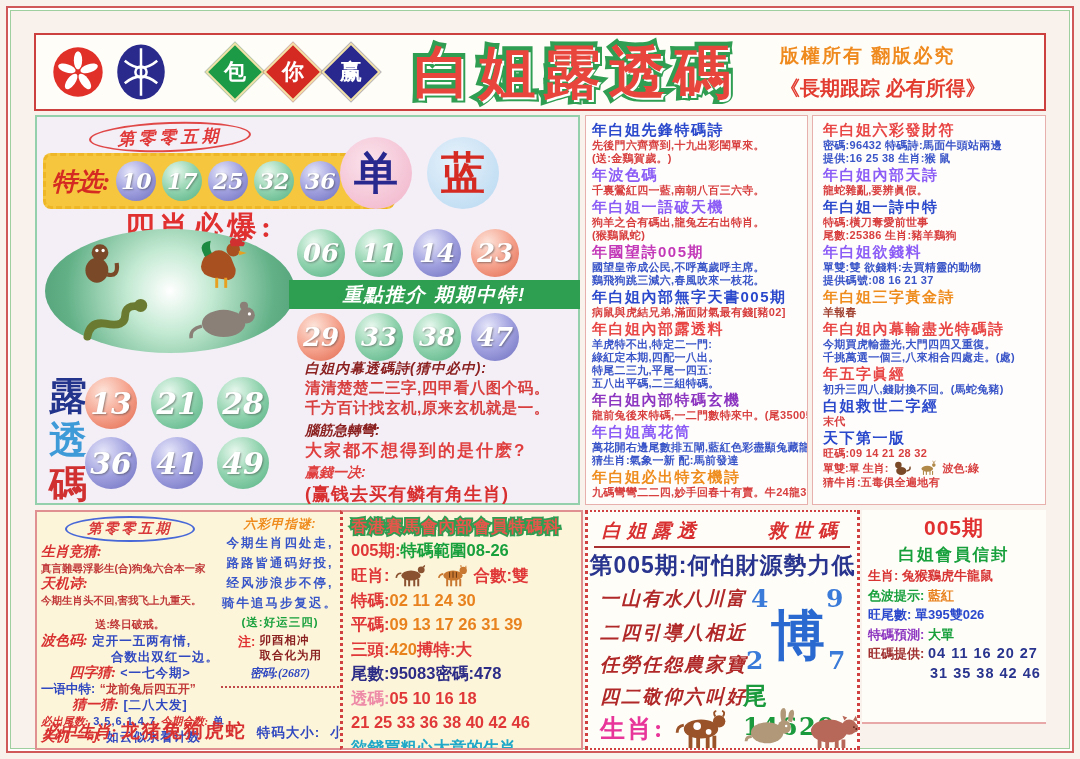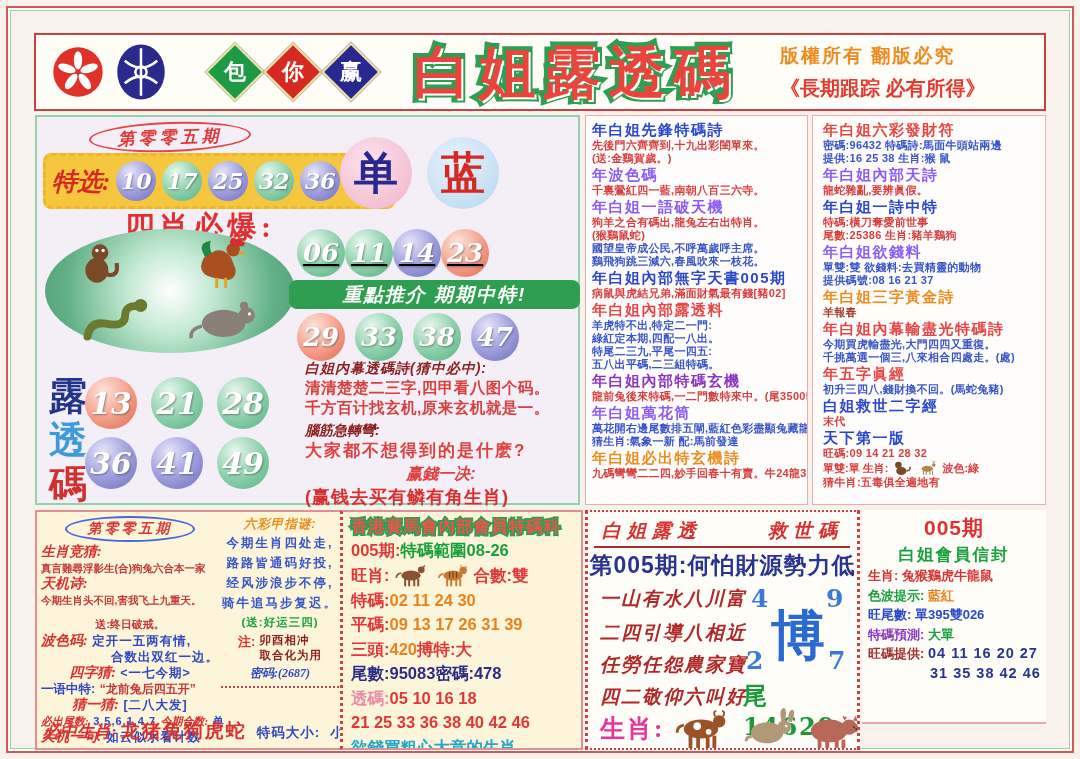--- a/index.html
+++ b/index.html
@@ -56,7 +56,7 @@
       font-family:"Liberation Serif","DejaVu Serif",serif;}
   .green-ellipse{left:8px;top:112px;width:250px;height:124px;border-radius:50%;
       background:radial-gradient(circle at 50% 50%,#ffffff 0%,#c4ead3 30%,#61b086 75%,#529f76 100%);}
-  .row1-balls{left:260px;top:112px;display:flex;text-decoration:underline;}
+  .row1-balls{left:260px;top:112px;display:flex;gap:10px;}
   .promo-banner{left:252px;top:163px;width:291px;height:29px;background:#2e9e50;color:#fff;
       font-weight:900;font-style:italic;font-size:19px;display:flex;align-items:center;
       justify-content:center;letter-spacing:2px;white-space:nowrap;border-radius:8px;}

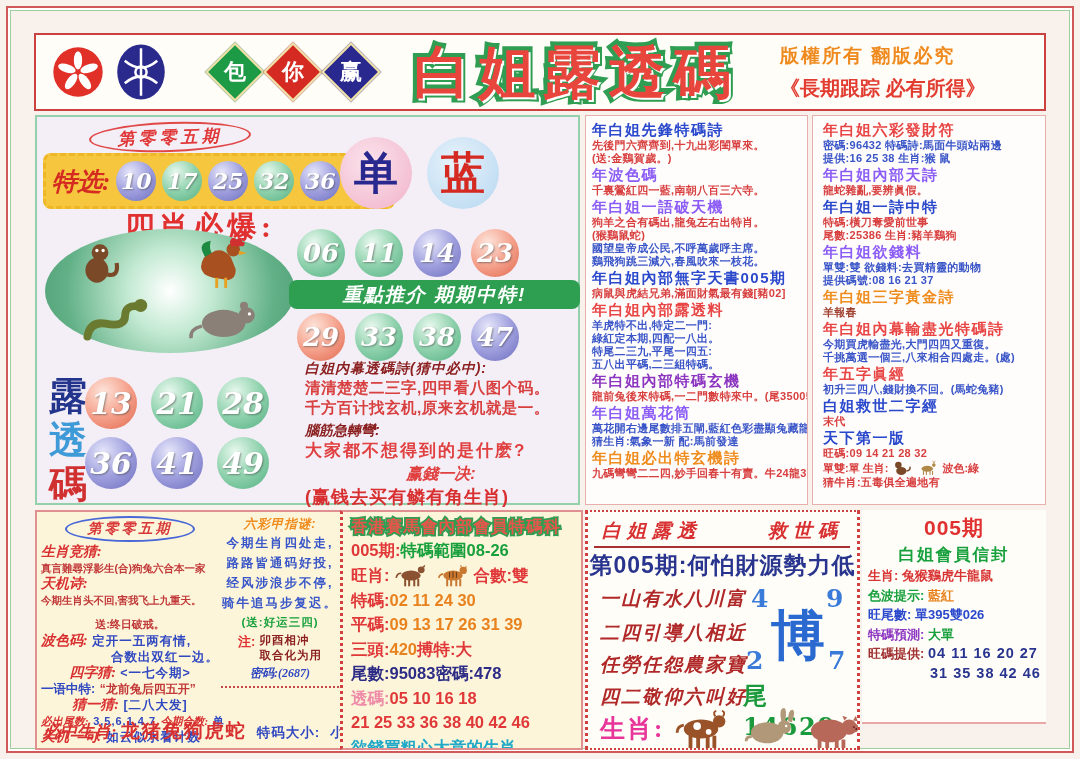--- a/index.html
+++ b/index.html
@@ -299,6 +299,7 @@
   <div class="sec-title" data-color="green">年白姐一語破天機</div>
   <div class="sec-line" data-lc="red">狗羊之合有碼出,龍兔左右出特肖。</div>
   <div class="sec-line" data-lc="red">(猴鷄鼠蛇)</div>
+  <div class="sec-title" data-color="magenta">年國望詩005期</div>
   <div class="sec-line" data-lc="blue">國望皇帝成公民,不呼萬歲呼主席。</div>
   <div class="sec-line" data-lc="blue">鷄飛狗跳三減六,春風吹來一枝花。</div>
   <div class="sec-title" data-color="blue">年白姐內部無字天書005期</div>

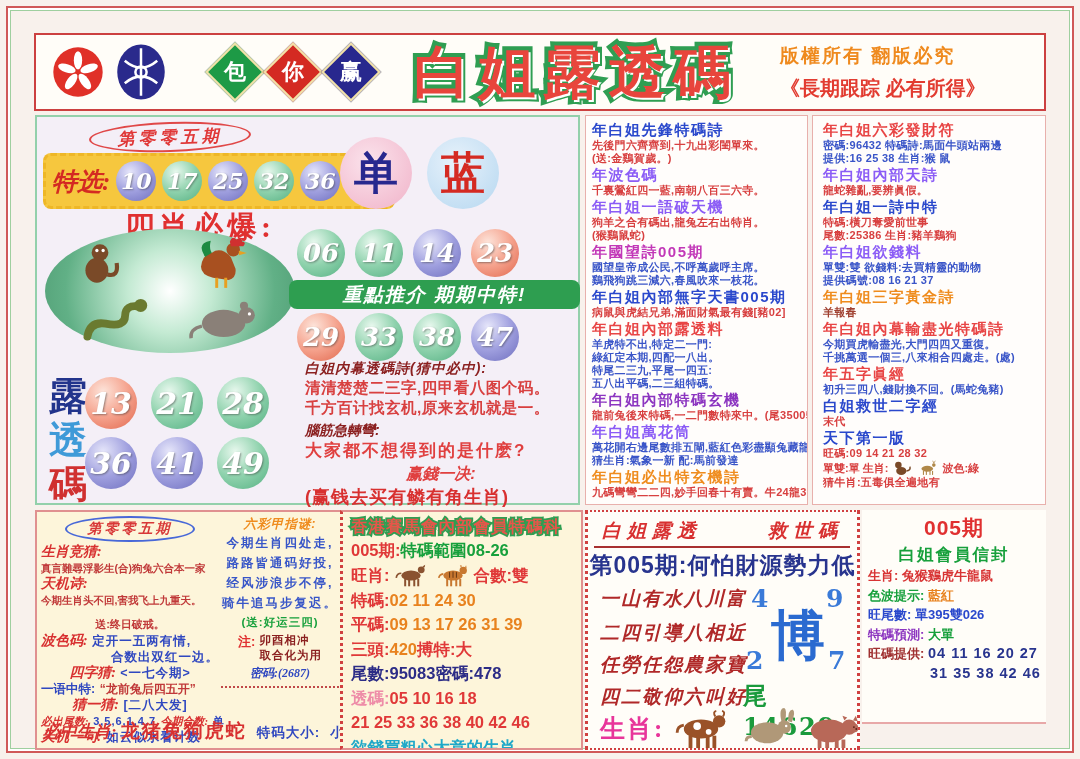--- a/index.html
+++ b/index.html
@@ -59,7 +59,7 @@
   .row1-balls{left:260px;top:112px;display:flex;gap:10px;}
   .promo-banner{left:252px;top:163px;width:291px;height:29px;background:#2e9e50;color:#fff;
       font-weight:900;font-style:italic;font-size:19px;display:flex;align-items:center;
-      justify-content:center;letter-spacing:2px;white-space:nowrap;border-radius:8px;}
+      justify-content:center;letter-spacing:2px;white-space:nowrap;}
   .row2-balls{left:260px;top:196px;display:flex;gap:10px;}
   .v-char{font-weight:900;font-size:38px;font-family:"Liberation Serif","DejaVu Serif",serif;}
   .vc-lu{left:12px;top:254px;color:#22348c;}

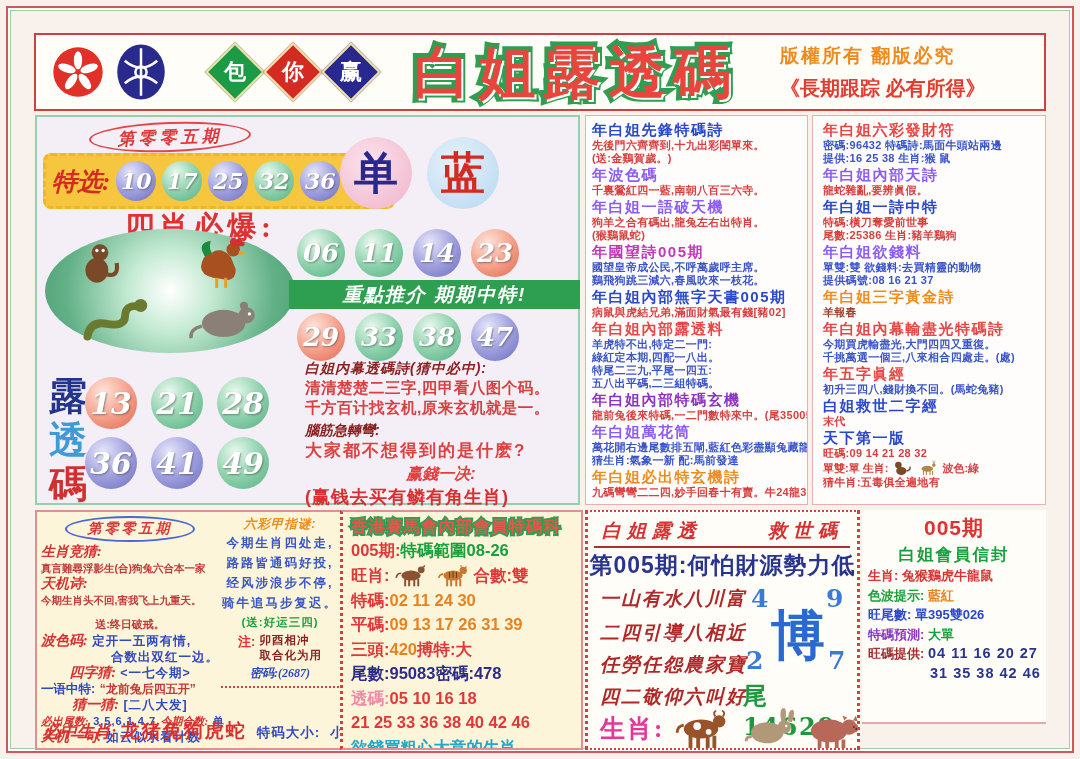--- a/index.html
+++ b/index.html
@@ -72,7 +72,7 @@
   .poem-line{color:#d84040;font-weight:900;font-size:15.5px;line-height:20px;letter-spacing:0.5px;}
   .brain-title{color:#8b2020;font-weight:900;font-style:italic;font-size:14px;margin-top:4px;}
   .brain-q{color:#e04040;font-weight:900;font-size:17px;letter-spacing:2px;line-height:22px;}
-  .win-label{color:#e04040;font-weight:900;font-style:italic;font-size:16px;margin-top:2px;text-align:center;}
+  .win-label{color:#e04040;font-weight:900;font-style:italic;font-size:14px;margin-top:2px;}
   .win-answer{color:#d83030;font-weight:900;font-size:18px;letter-spacing:1px;}
 
   

